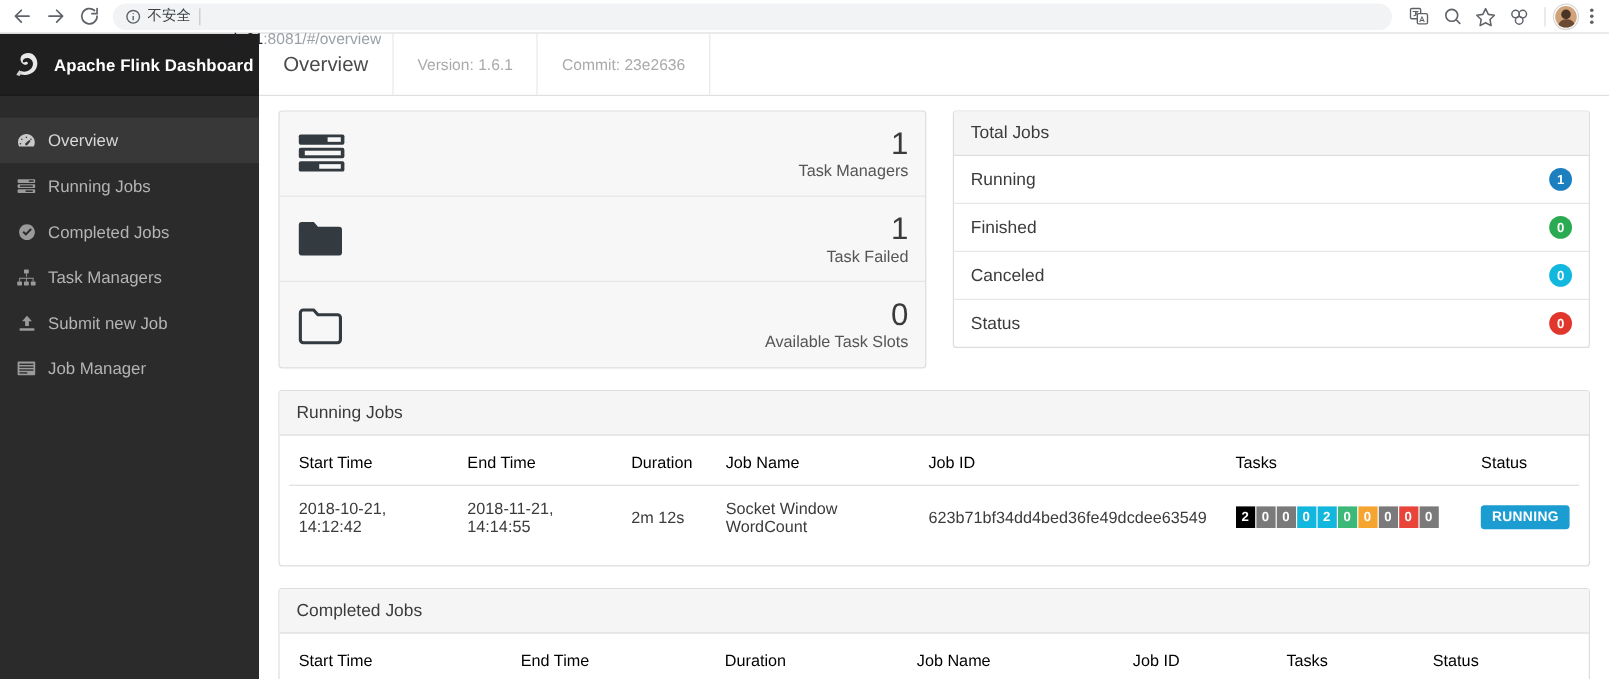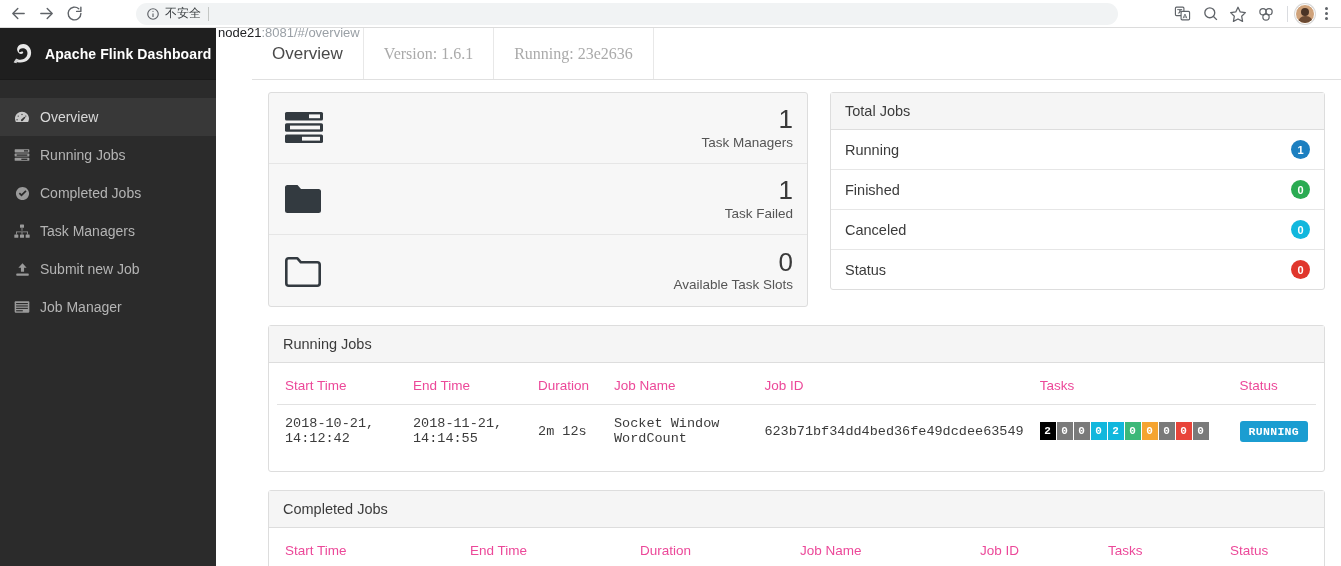--- a/index.html
+++ b/index.html
@@ -20,7 +20,6 @@
     align-items: center;
     border-bottom: 1px solid #dcdcdc;
     position: relative;
-    gap: 42px;
   }
   .nav-btns { display: flex; align-items: center; padding-left: 4px; }
   .nav-btn {

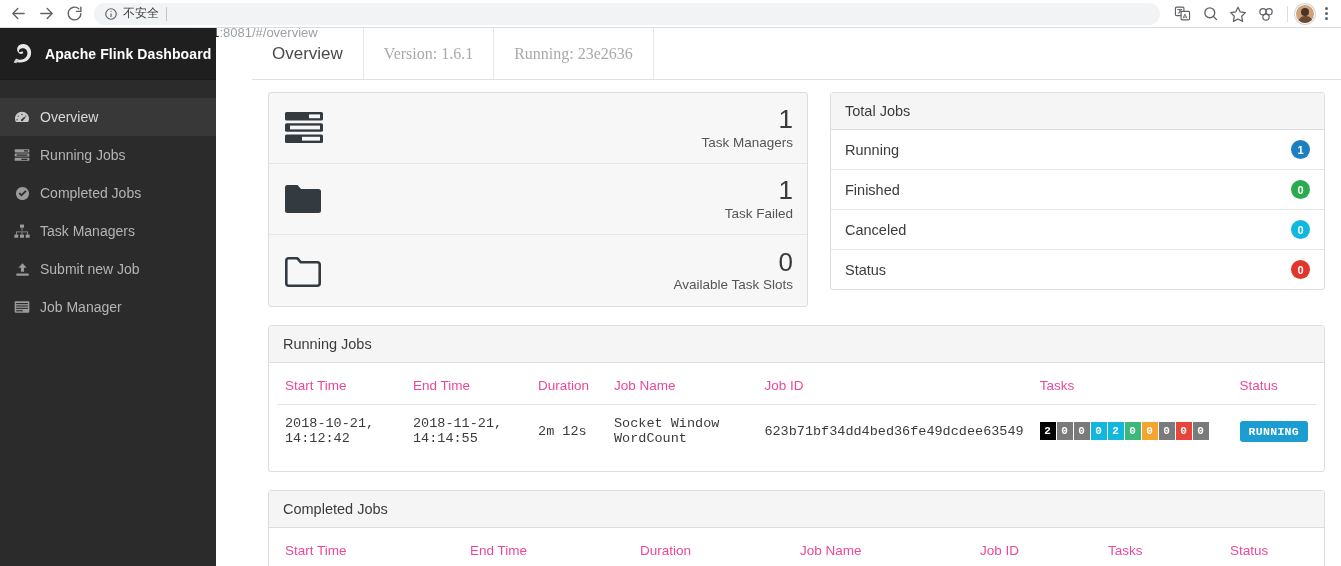--- a/index.html
+++ b/index.html
@@ -131,7 +131,6 @@
     display: flex;
     height: 538px;
     width: 1341px;
-    gap: 36px;
   }
 
   

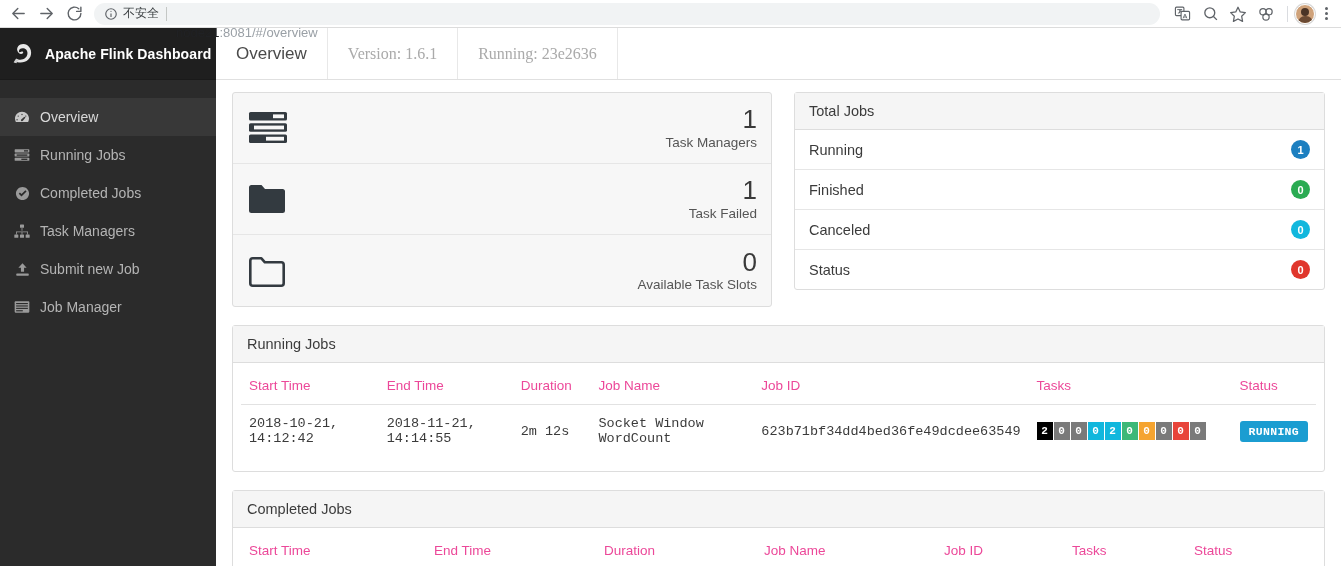--- a/index.html
+++ b/index.html
@@ -215,8 +215,7 @@
   }
   .topbar-item.muted {
     color: #aaaaaa;
-    font-size: 16px;
-    font-family: Liberation Serif, serif;
+    font-size: 13px;
   }
 
   .content {

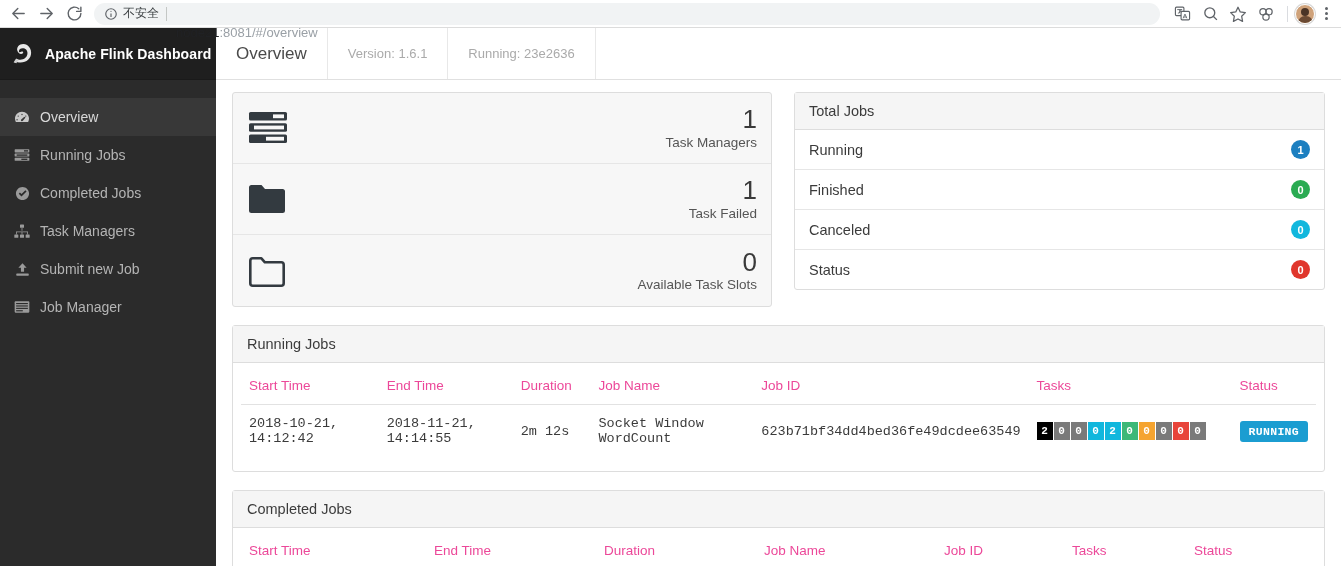--- a/index.html
+++ b/index.html
@@ -522,7 +522,7 @@
     <div class="topbar">
       <div class="topbar-item">Overview</div>
       <div class="topbar-item muted">Version: 1.6.1</div>
-      <div class="topbar-item muted">Running: 23e2636</div>
+      <div class="topbar-item muted">Commit: 23e2636</div>
     </div>
 
     <div class="content">

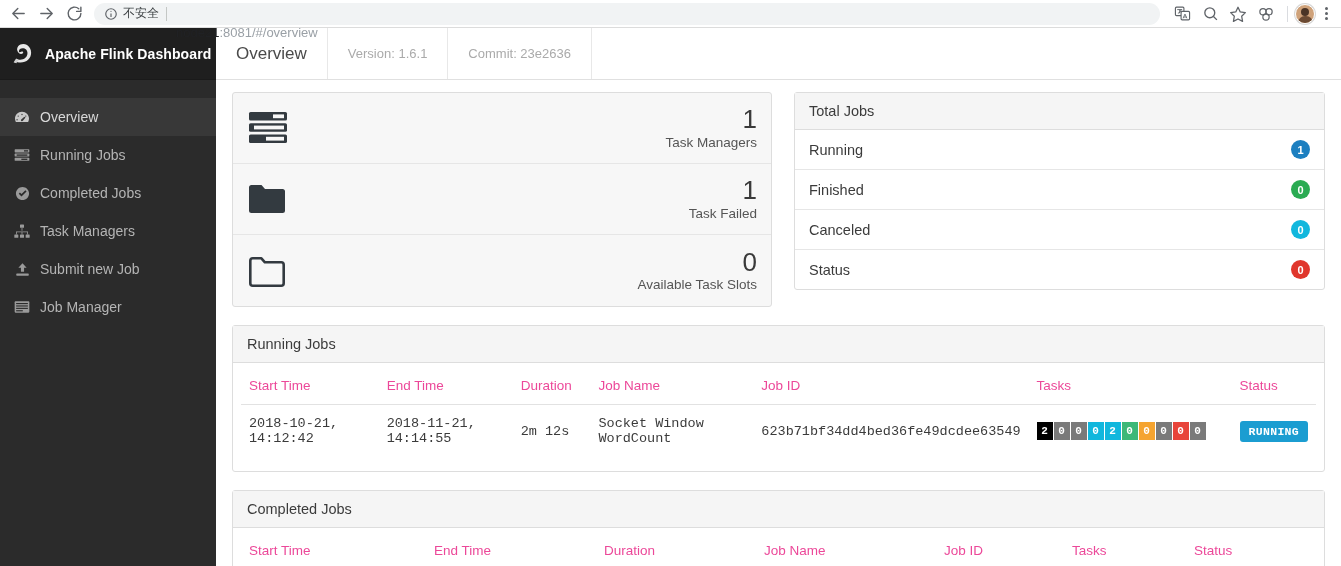--- a/index.html
+++ b/index.html
@@ -322,7 +322,7 @@
   table.jobs-table th {
     text-align: left;
     font-weight: normal;
-    color: #ec4899;
+    color: #000000;
     padding: 11px 8px;
     border-bottom: 1px solid #e2e2e2;
   }

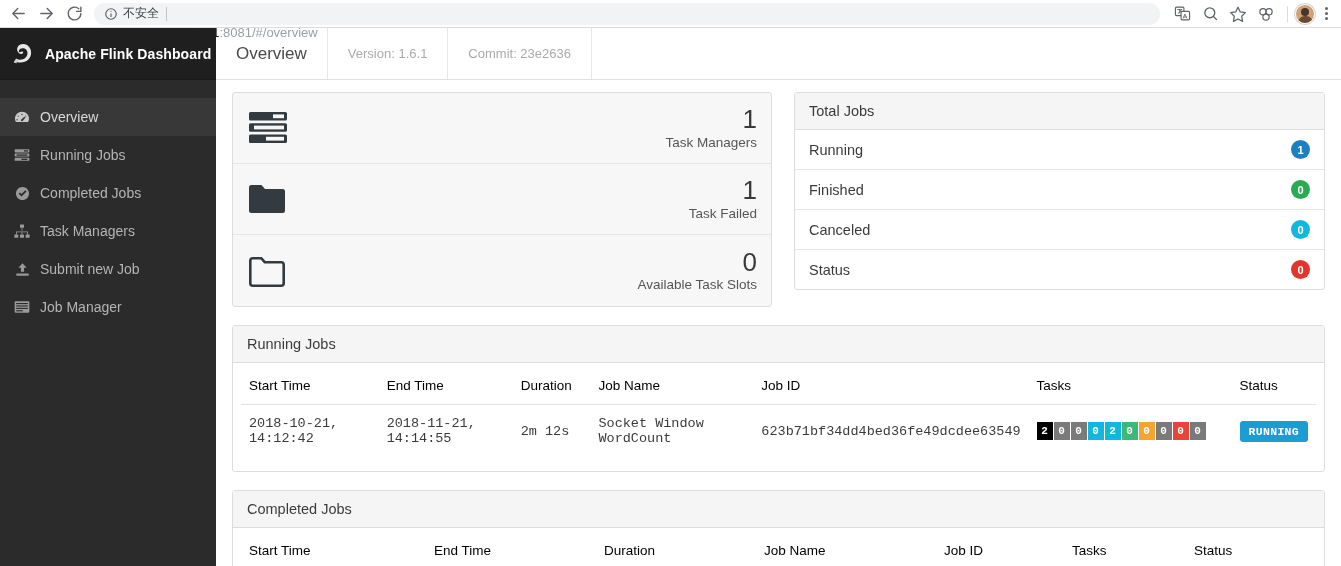--- a/index.html
+++ b/index.html
@@ -330,7 +330,6 @@
     padding: 11px 8px;
     color: #3b3b3b;
     vertical-align: middle;
-    font-family: Liberation Mono, monospace;
   }
   .tbl-wrap { padding: 4px 8px 14px 8px; }
 

